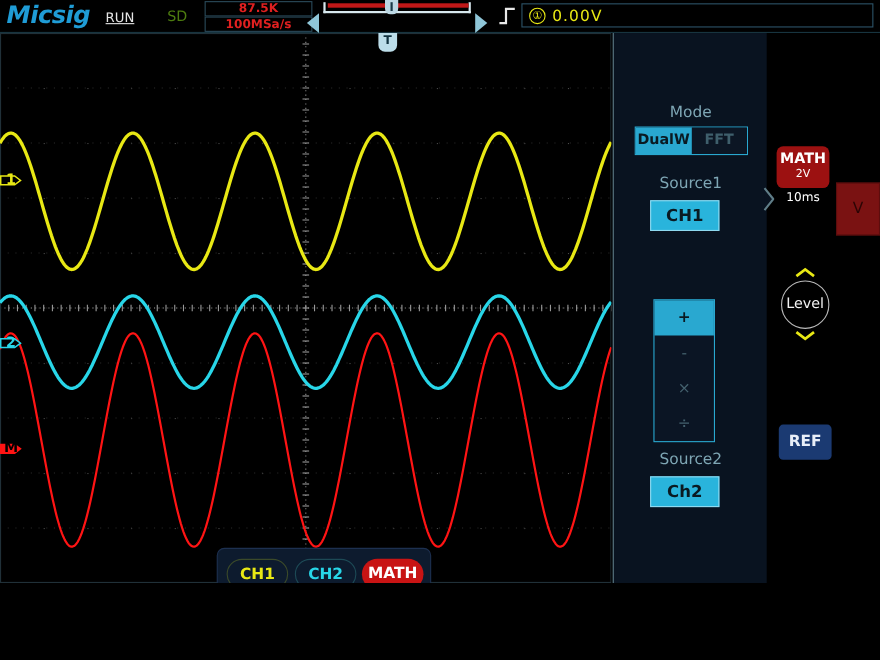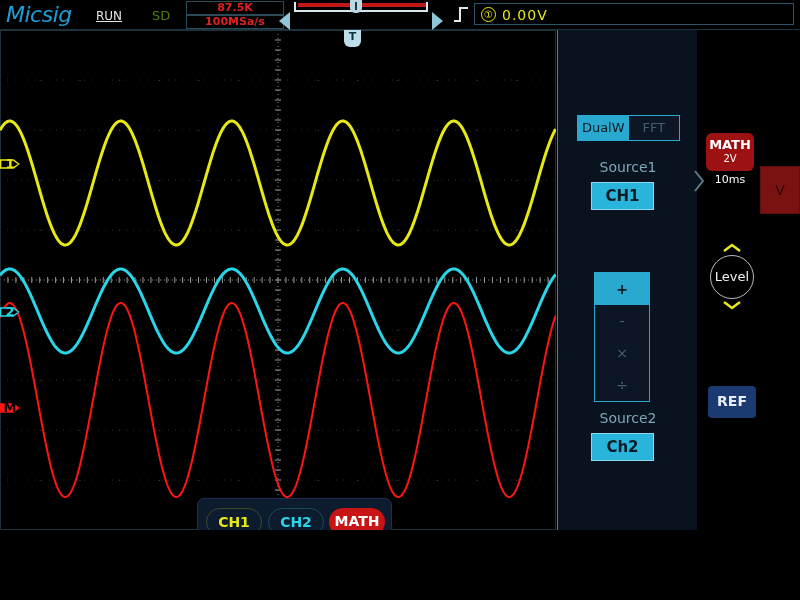--- a/index.html
+++ b/index.html
@@ -17,7 +17,7 @@
   }
   .logo {
     position: absolute; left: 6px; top: 2px;
-    font-size: 22px; font-weight: normal; font-style: italic;
+    font-size: 22px; font-weight: bold; font-style: italic;
     color: #1f9cd6; letter-spacing: -0.5px;
     font-family: "DejaVu Sans", sans-serif;
   }

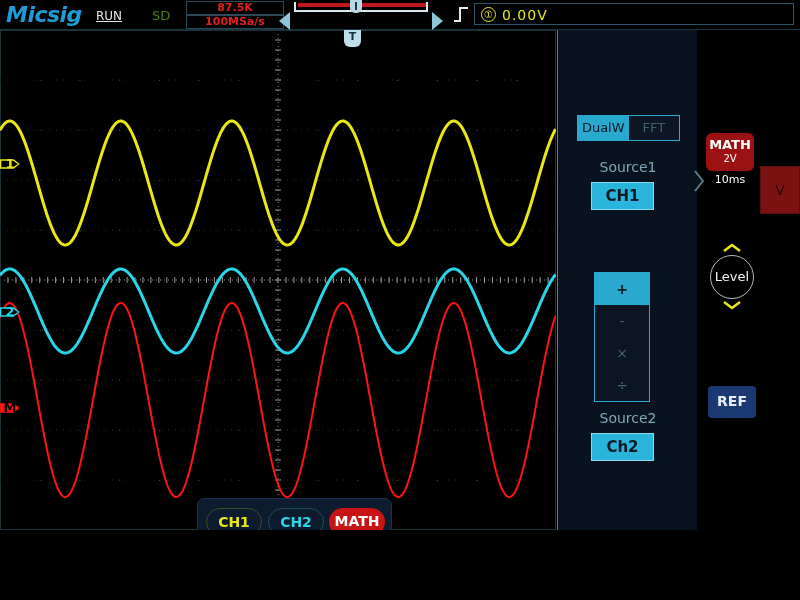--- a/index.html
+++ b/index.html
@@ -478,6 +478,7 @@
   </div>
 
   <div id="sidepanel">
+    <div class="sp-label" style="top:64px">Mode</div>
     <div class="sp-seg" style="top:85px">
       <div class="on">DualW</div>
       <div class="off">FFT</div>

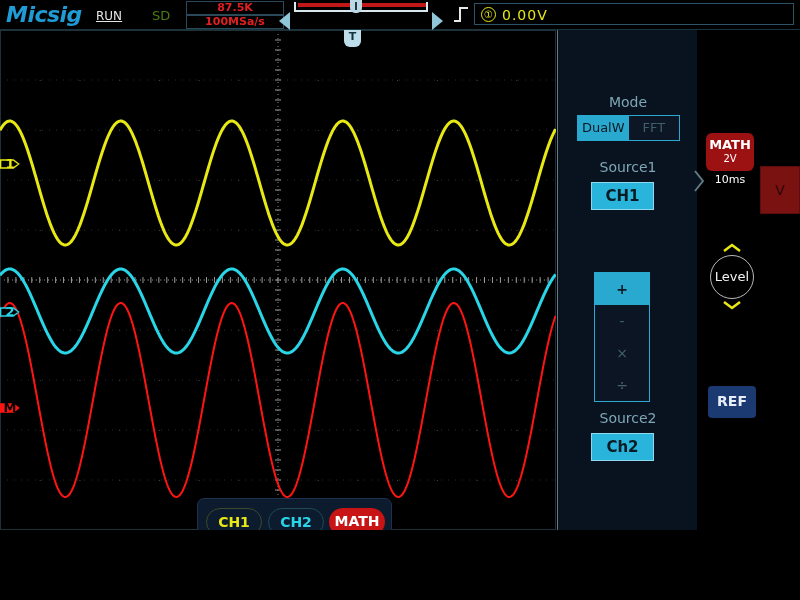--- a/index.html
+++ b/index.html
@@ -115,7 +115,7 @@
     border: 1px solid #29a8d0; display: flex;
   }
   .sp-seg > div {
-    flex: 1; font-size: 13px; text-align: center; line-height: 24px; font-weight: normal;
+    flex: 1; font-size: 13px; text-align: center; line-height: 24px; font-weight: bold;
   }
   .sp-seg .on  { background: #29a8d0; color: #0a1a22; }
   .sp-seg .off { background: #0c1624; color: #3f5f6c; }

